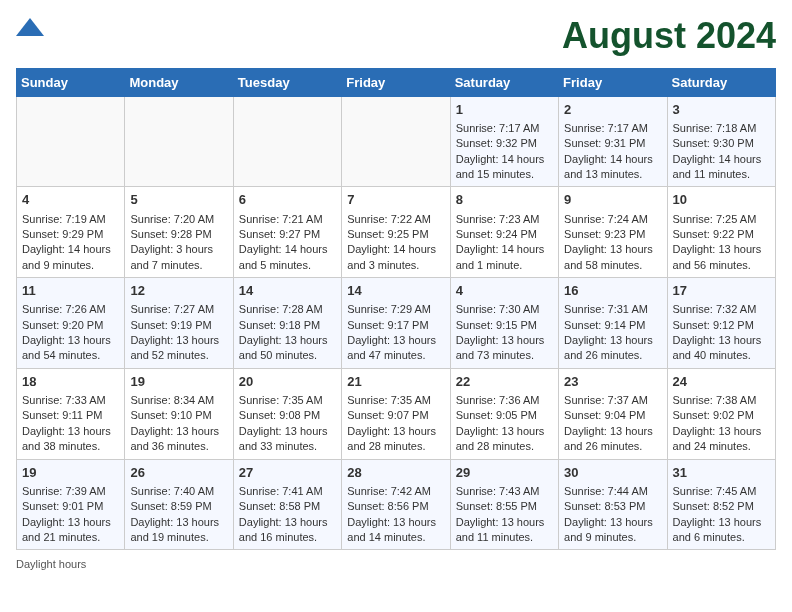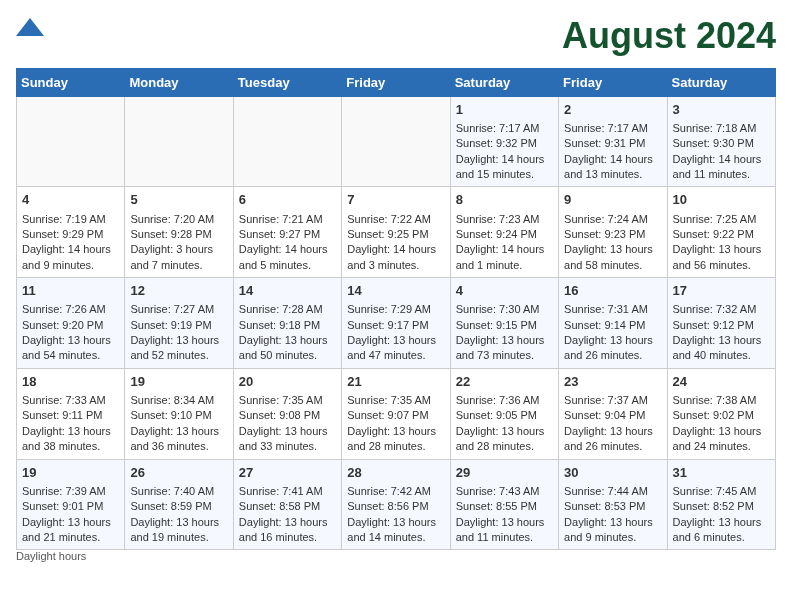--- a/index.html
+++ b/index.html
@@ -75,6 +75,7 @@
       background: #f9f9f9 !important;
     }
     .footer-note {
+      margin-top: 8px;
       font-size: 11px;
       color: #555;
       display: flex;

